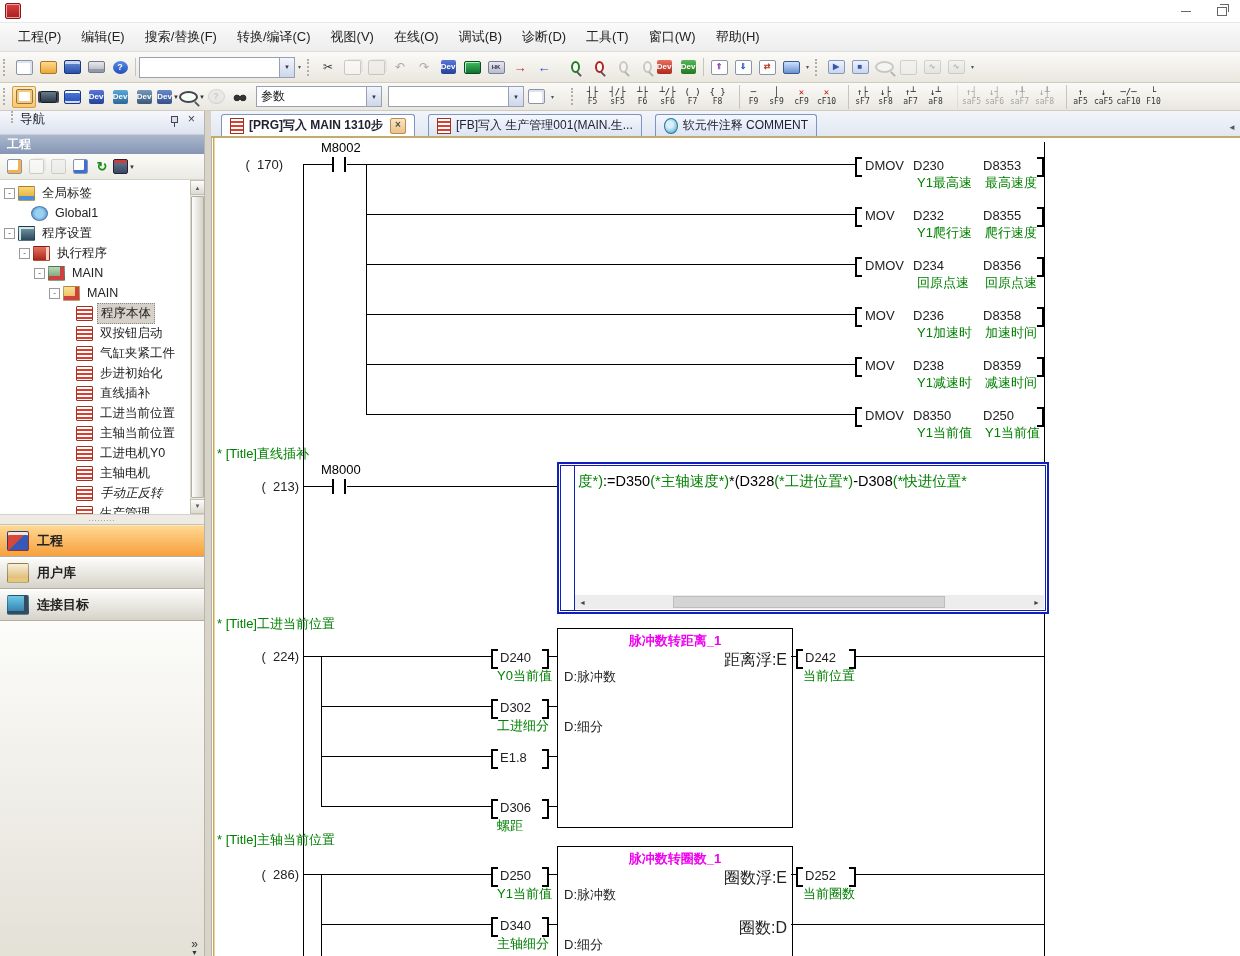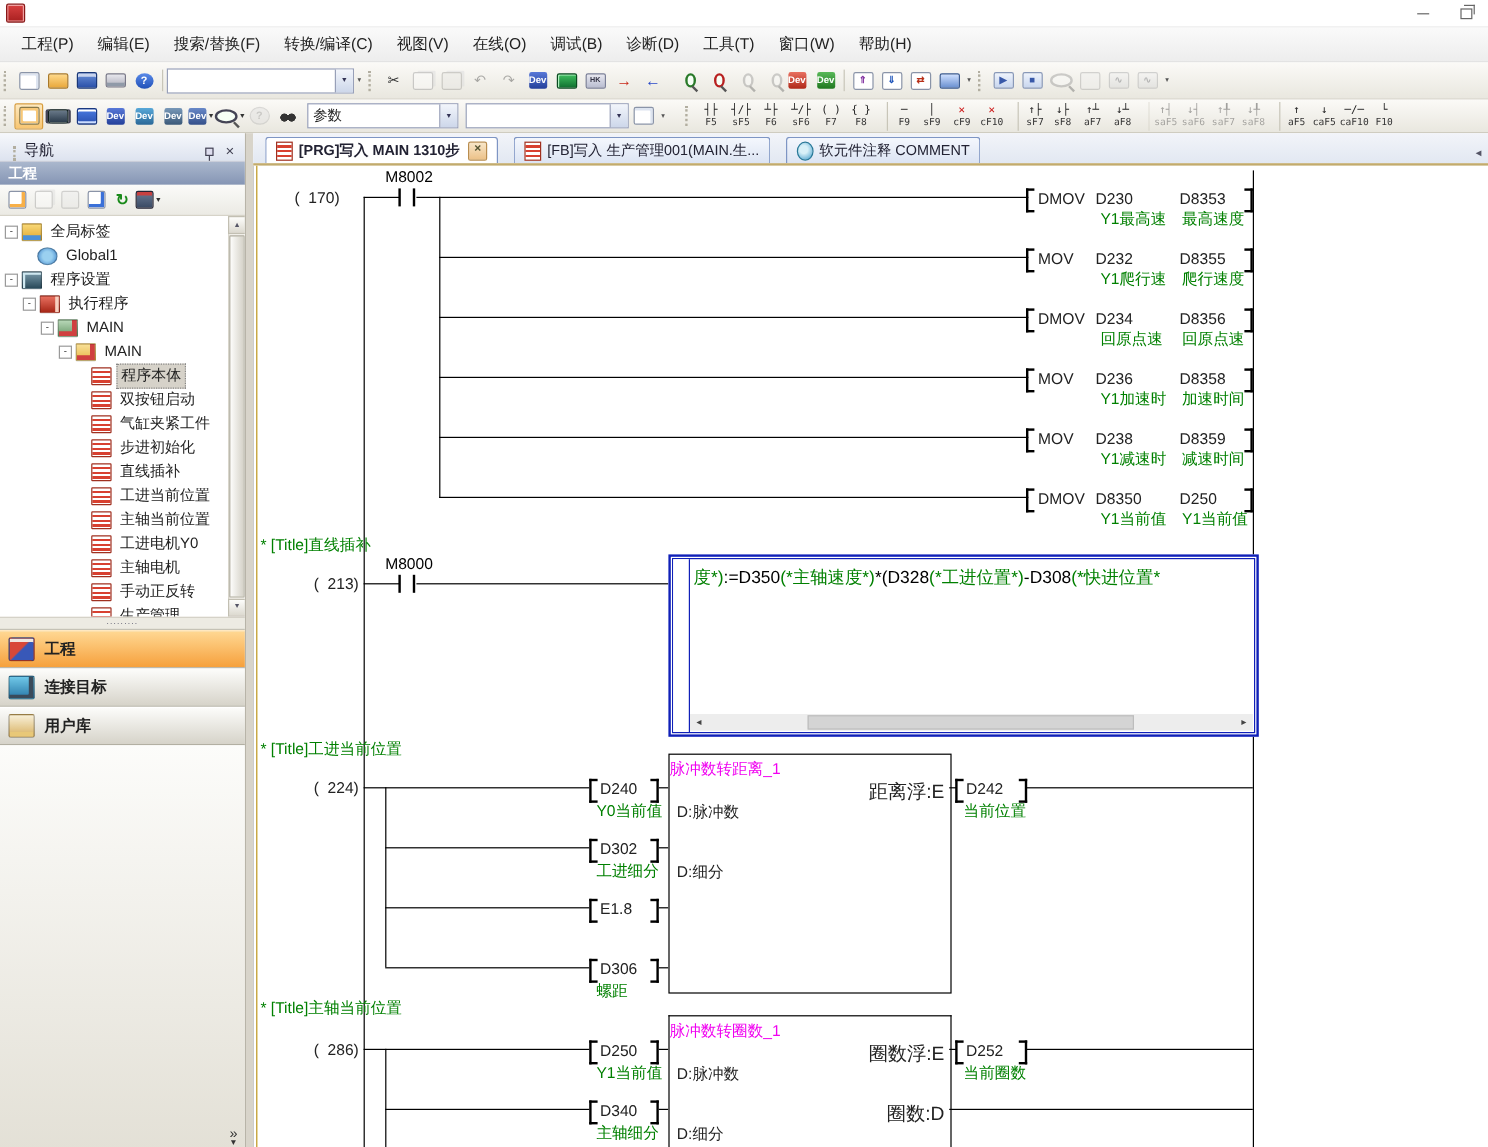--- a/index.html
+++ b/index.html
@@ -79,7 +79,7 @@
   .splitter{width:6px;background:#d8d4ca;flex:none}
   .editor{flex:1;display:flex;flex-direction:column;min-width:0}
   
-  .nav-h{height:23px;display:flex;align-items:flex-end;background:linear-gradient(#f6f8fc,#dde3ef);font-size:12.5px;padding:0 4px 0 8px;border-bottom:1px solid #c9cdd9}
+  .nav-h{height:23px;display:flex;align-items:flex-start;background:linear-gradient(#f6f8fc,#dde3ef);font-size:12.5px;padding:0 4px 0 8px;border-bottom:1px solid #c9cdd9}
   .nav-h .ttl{flex:1;font-weight:normal;color:#223}
   .pinbtn,.xbtn{width:17px;height:16px;display:flex;align-items:center;justify-content:center;color:#445}
   .pinshape{width:5px;height:5px;border:1px solid #445;background:#dde;position:relative}

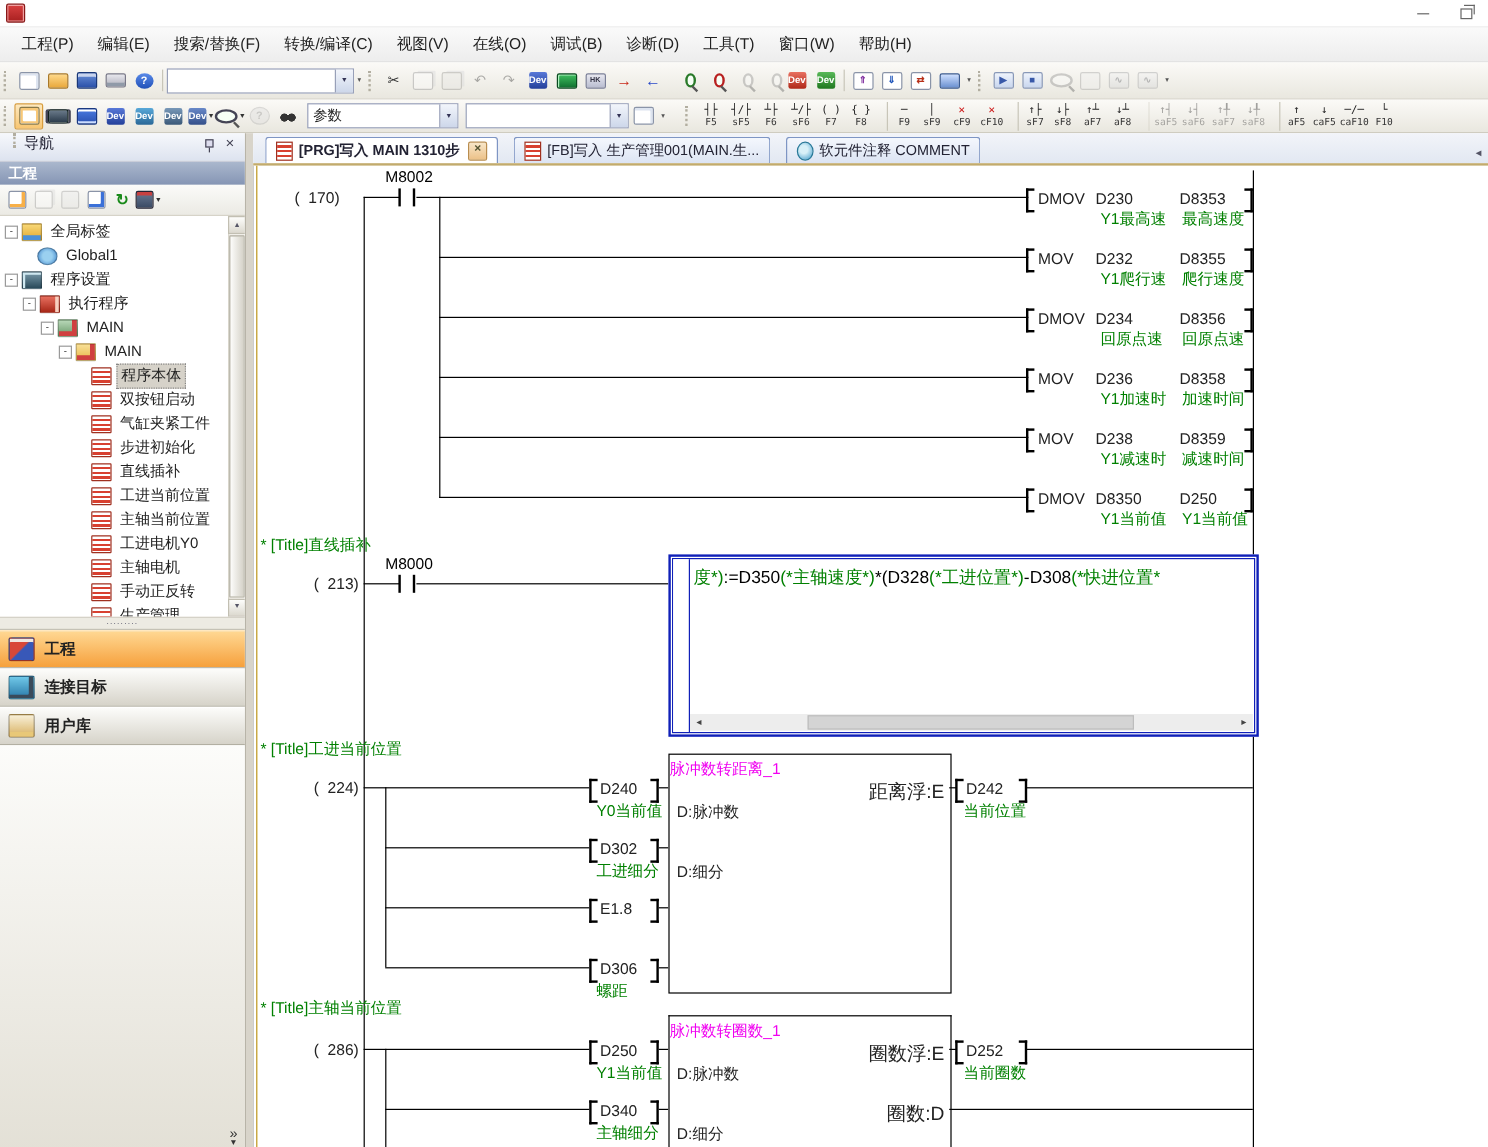--- a/index.html
+++ b/index.html
@@ -613,7 +613,7 @@
             <span class="tlab">主轴电机</span>
           </div>
 
-          <div class="trow ico-prg" style="padding-left: 64px;">
+          <div class="trow ico-prg" style="padding-left: 64px; font-style: italic;">
             <span class="texp"></span>
             <span class="tico"></span>
             <span class="tlab">手动正反转</span>

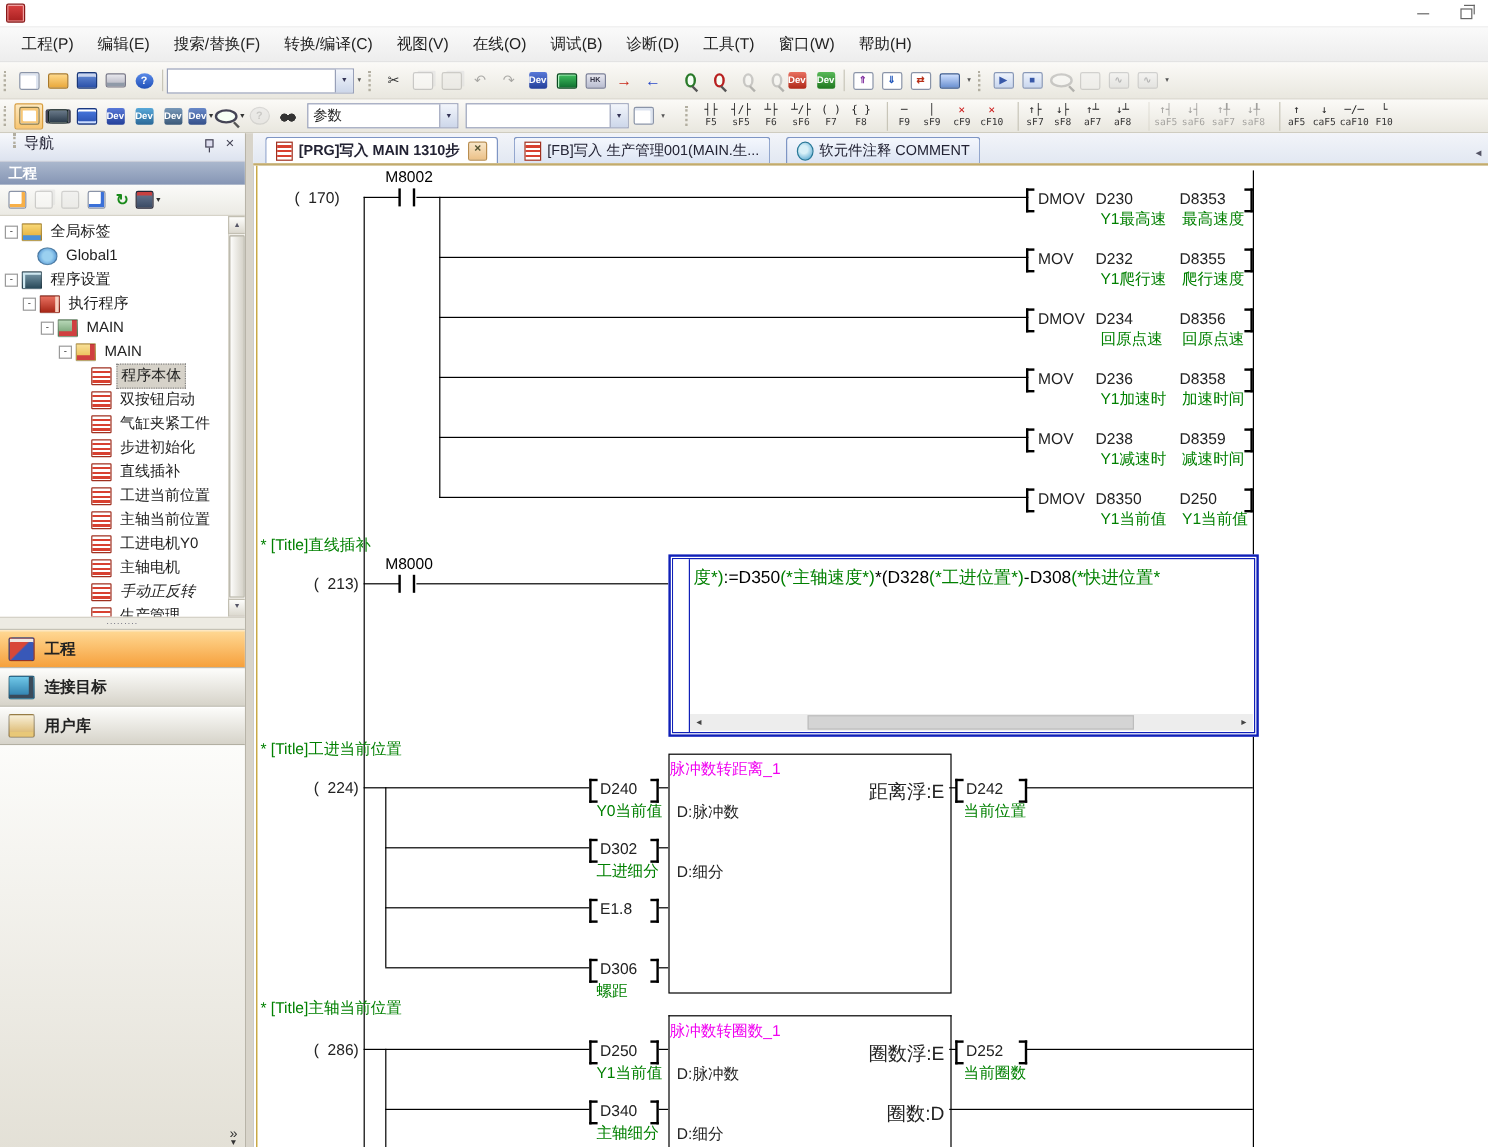--- a/index.html
+++ b/index.html
@@ -640,14 +640,14 @@
           <span>工程</span>
         </div>
 
+        <div class="taskbtn tk-lib">
+          <span class="tico2"></span>
+          <span>用户库</span>
+        </div>
+
         <div class="taskbtn tk-conn">
           <span class="tico2"></span>
           <span>连接目标</span>
-        </div>
-
-        <div class="taskbtn tk-lib">
-          <span class="tico2"></span>
-          <span>用户库</span>
         </div>
 
     </div>

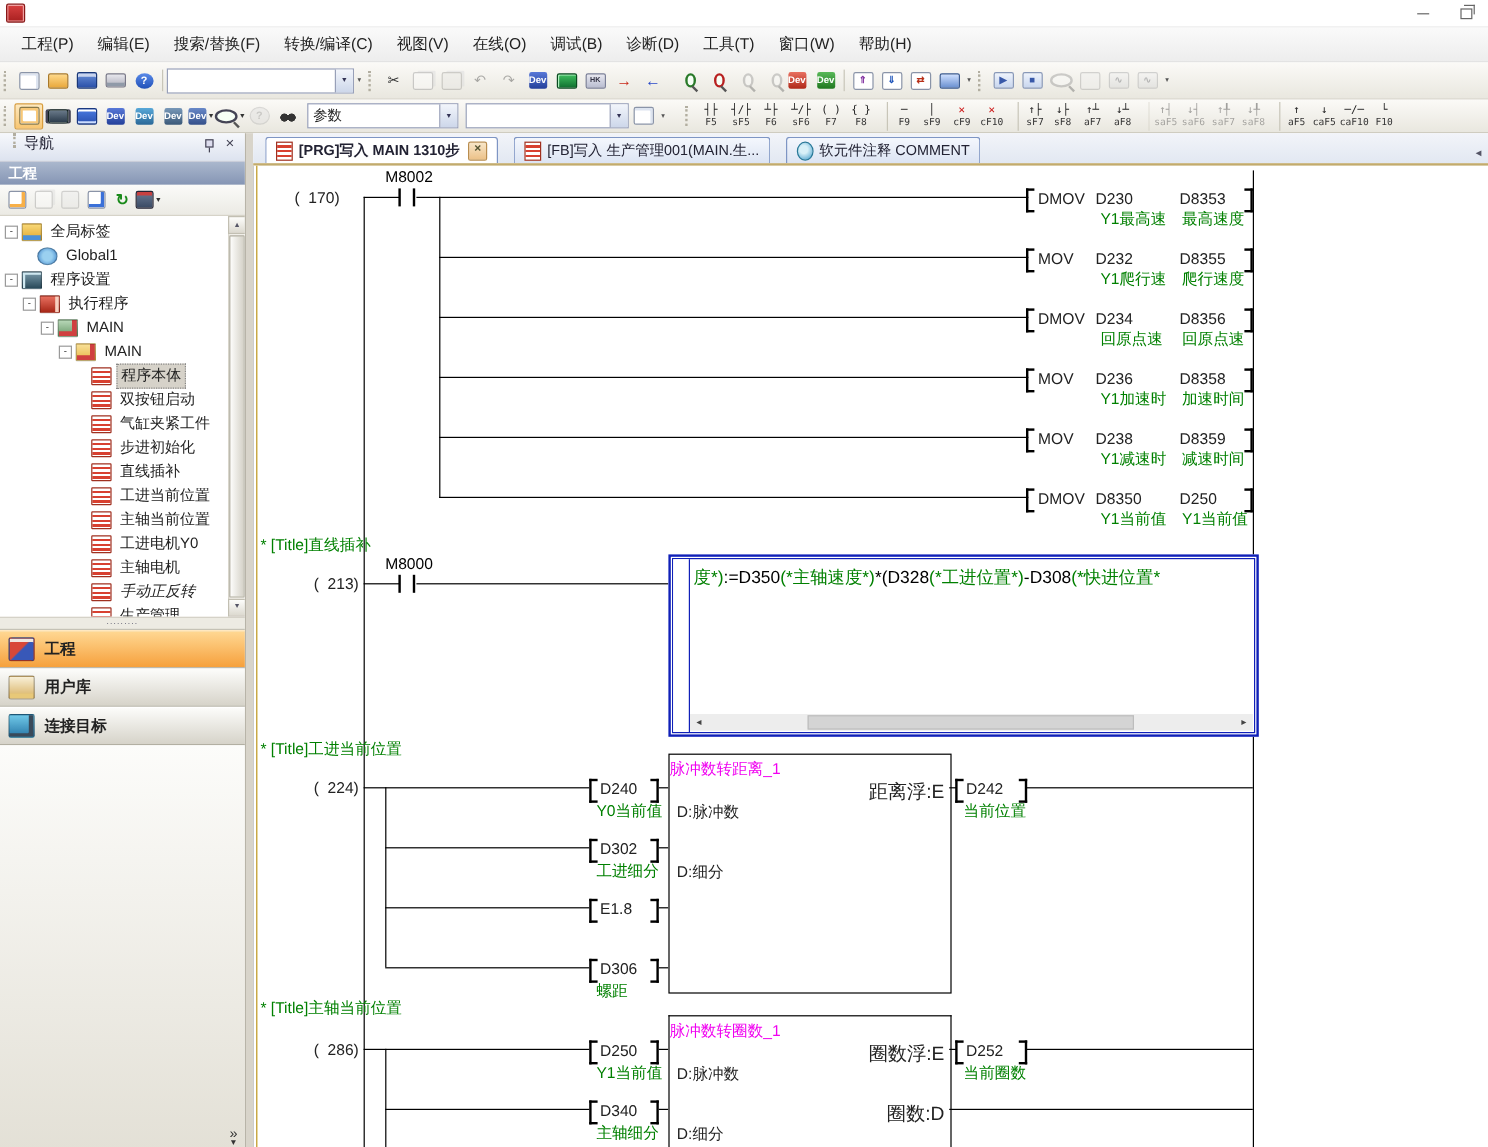--- a/index.html
+++ b/index.html
@@ -161,7 +161,7 @@
   .og .igc{position:absolute;left:12px;top:18px;font-size:13px;white-space:nowrap}
   .fb{position:absolute;border:1px solid #000;background:#fff}
   .fb.open-bottom{border-bottom:none}
-  .fbtitle{color:#f000f0;font-size:13px;margin-top:3px;font-weight:normal}
+  .fbtitle{text-align:center;color:#f000f0;font-size:13px;margin-top:3px;font-weight:bold}
   .fbpins{position:absolute;left:6px;top:39px;right:6px}
   .pinrow{height:50px;font-size:13px}
   .outpin{position:absolute;right:5px;font-size:16px;text-align:right}

